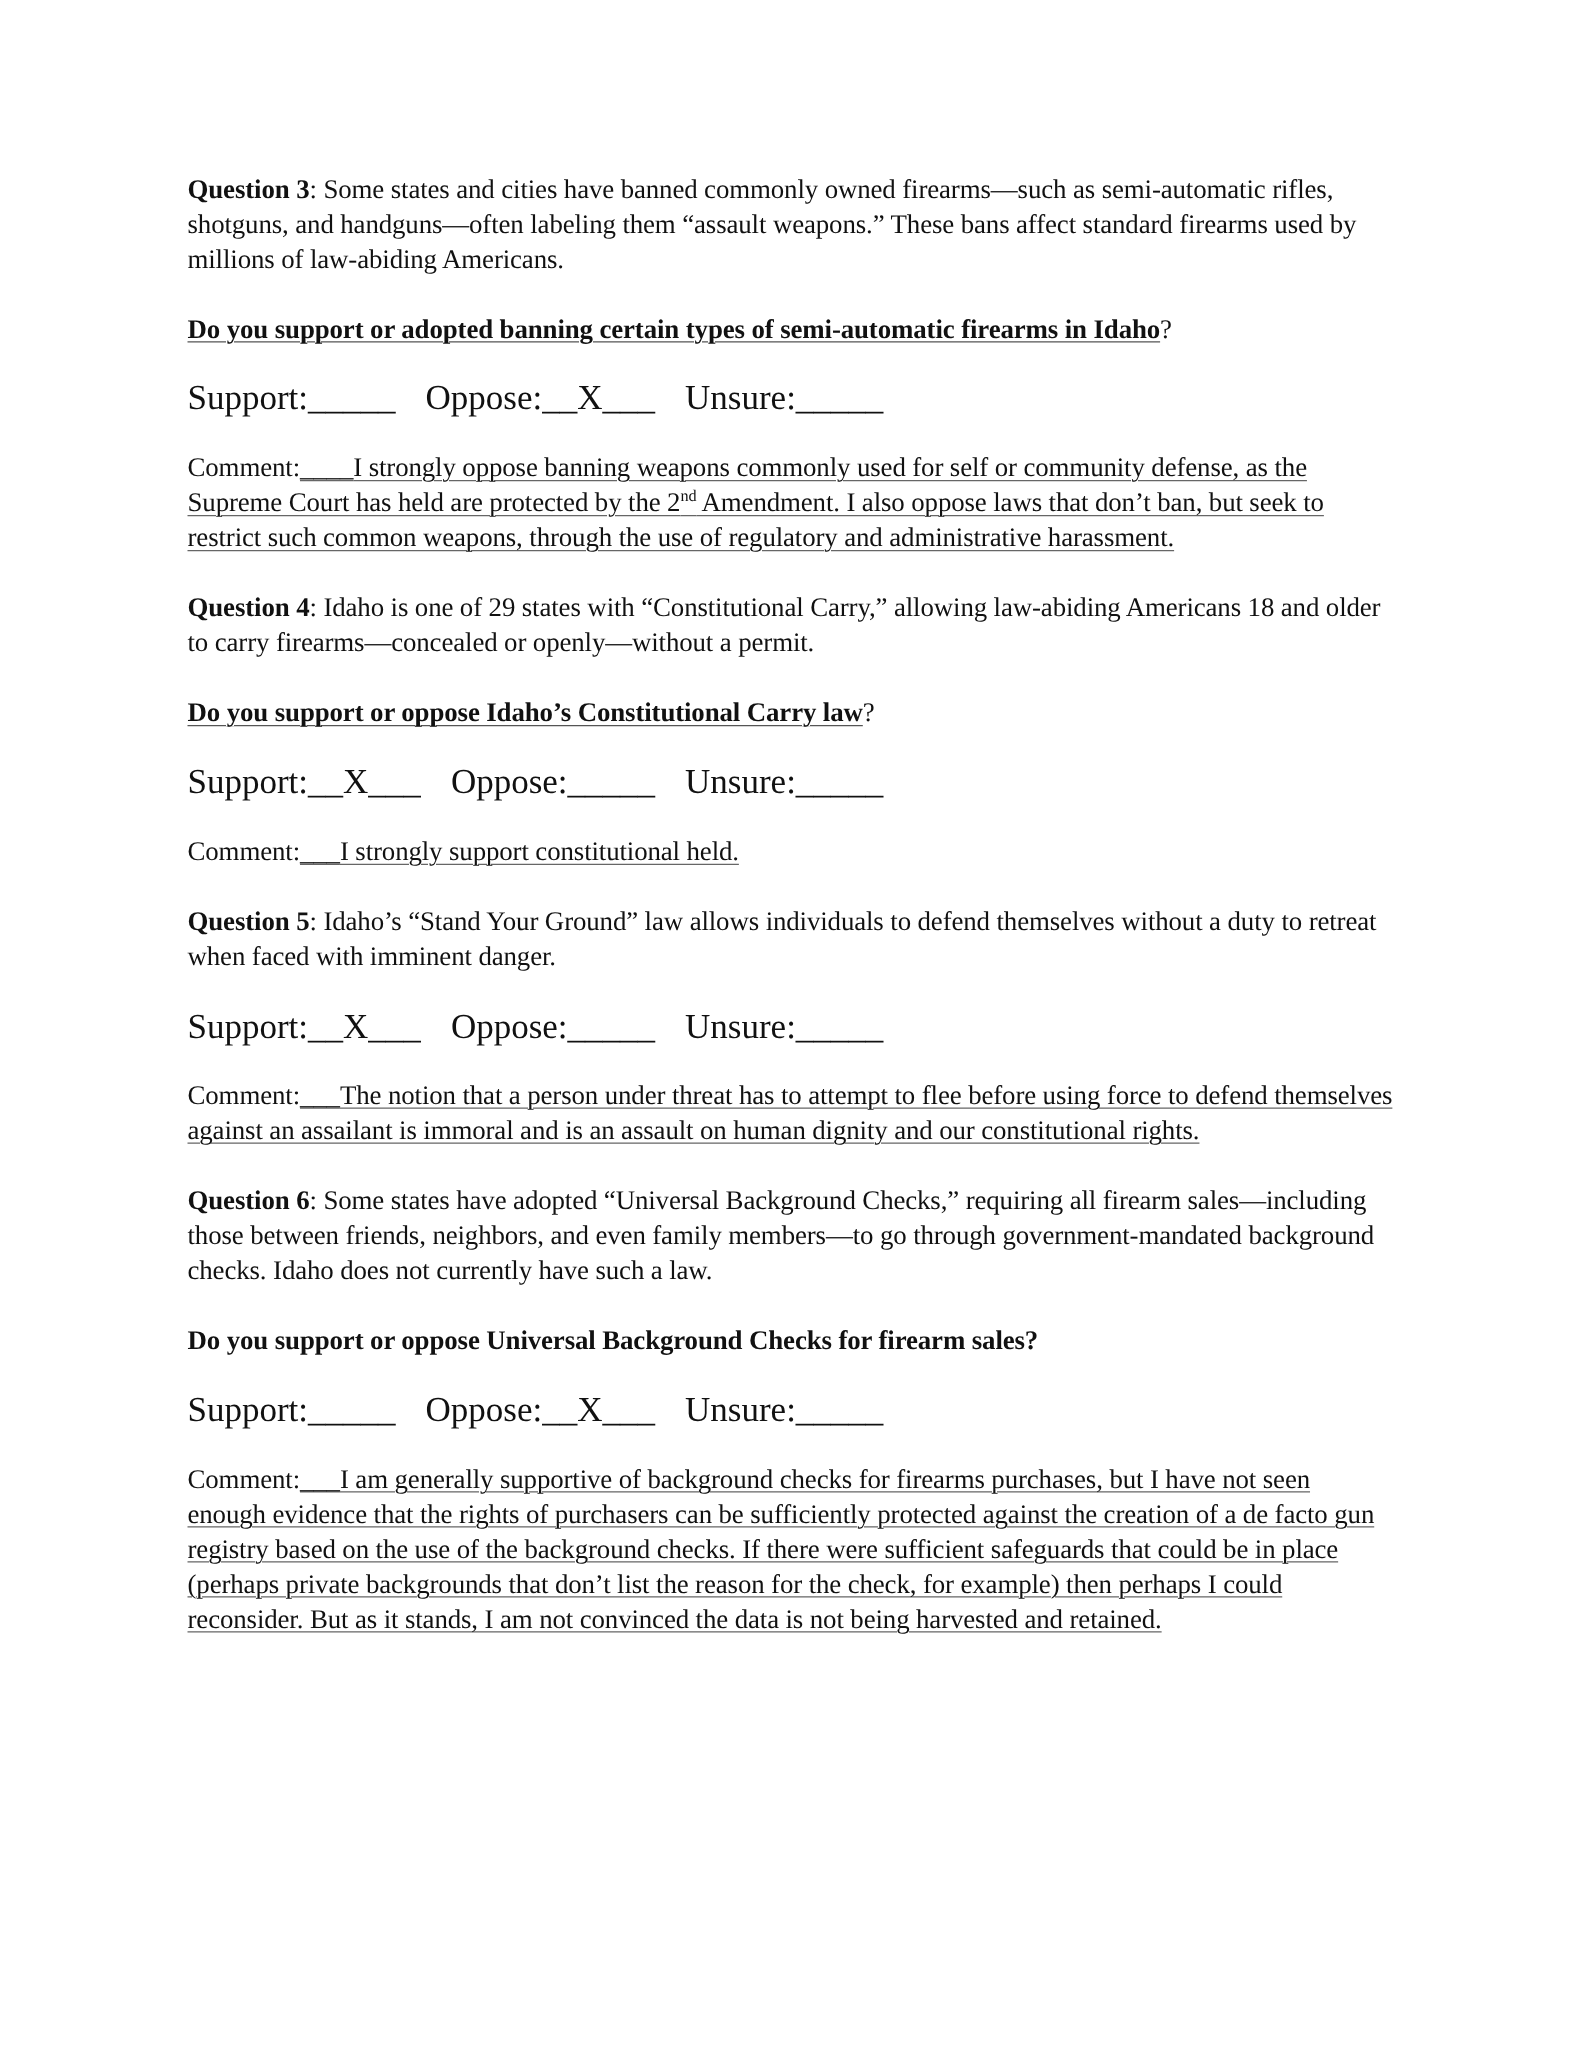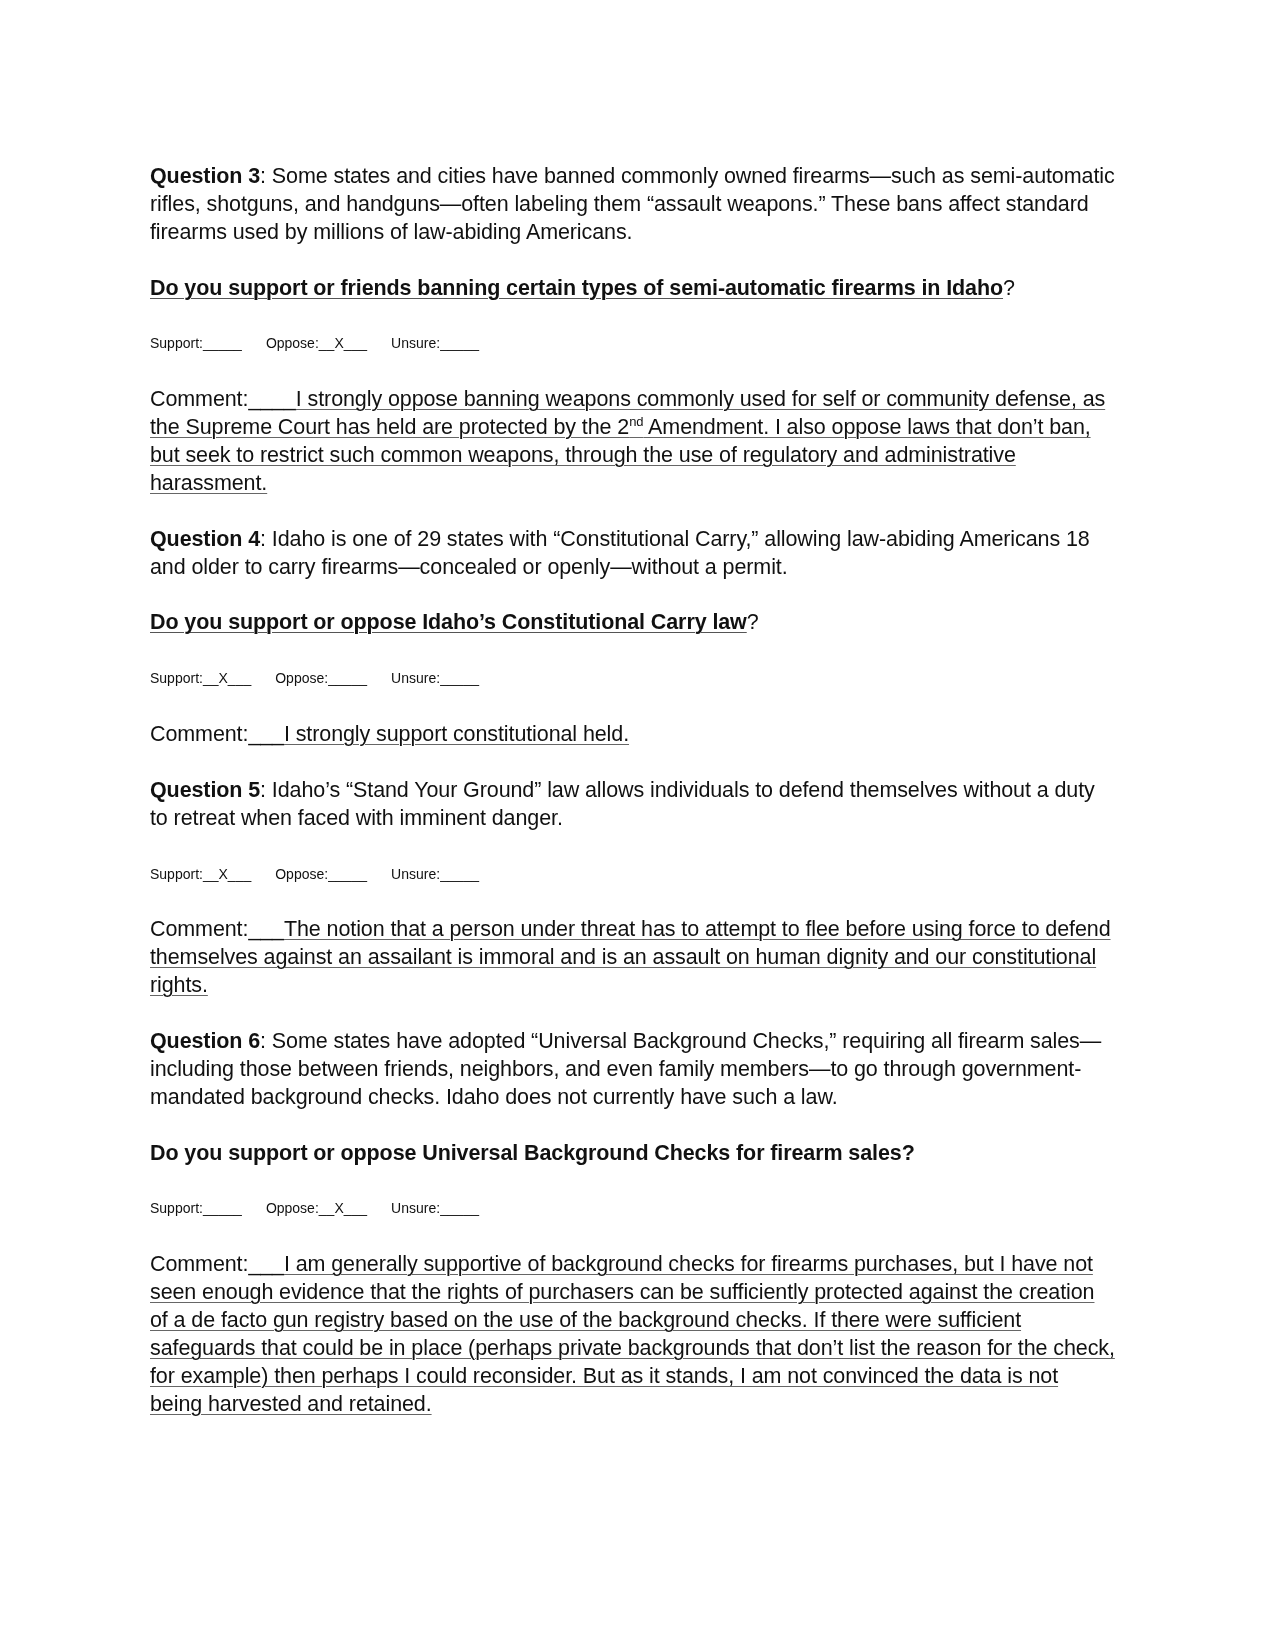--- a/index.html
+++ b/index.html
@@ -18,8 +18,9 @@
     .page {
       position: absolute;
       left: 150px;
-      top: 163px;
+      top: 138px;
       width: 965px;
+      font-family: Liberation Serif, serif;
     }
     .para {
       font-size: 21.5px;

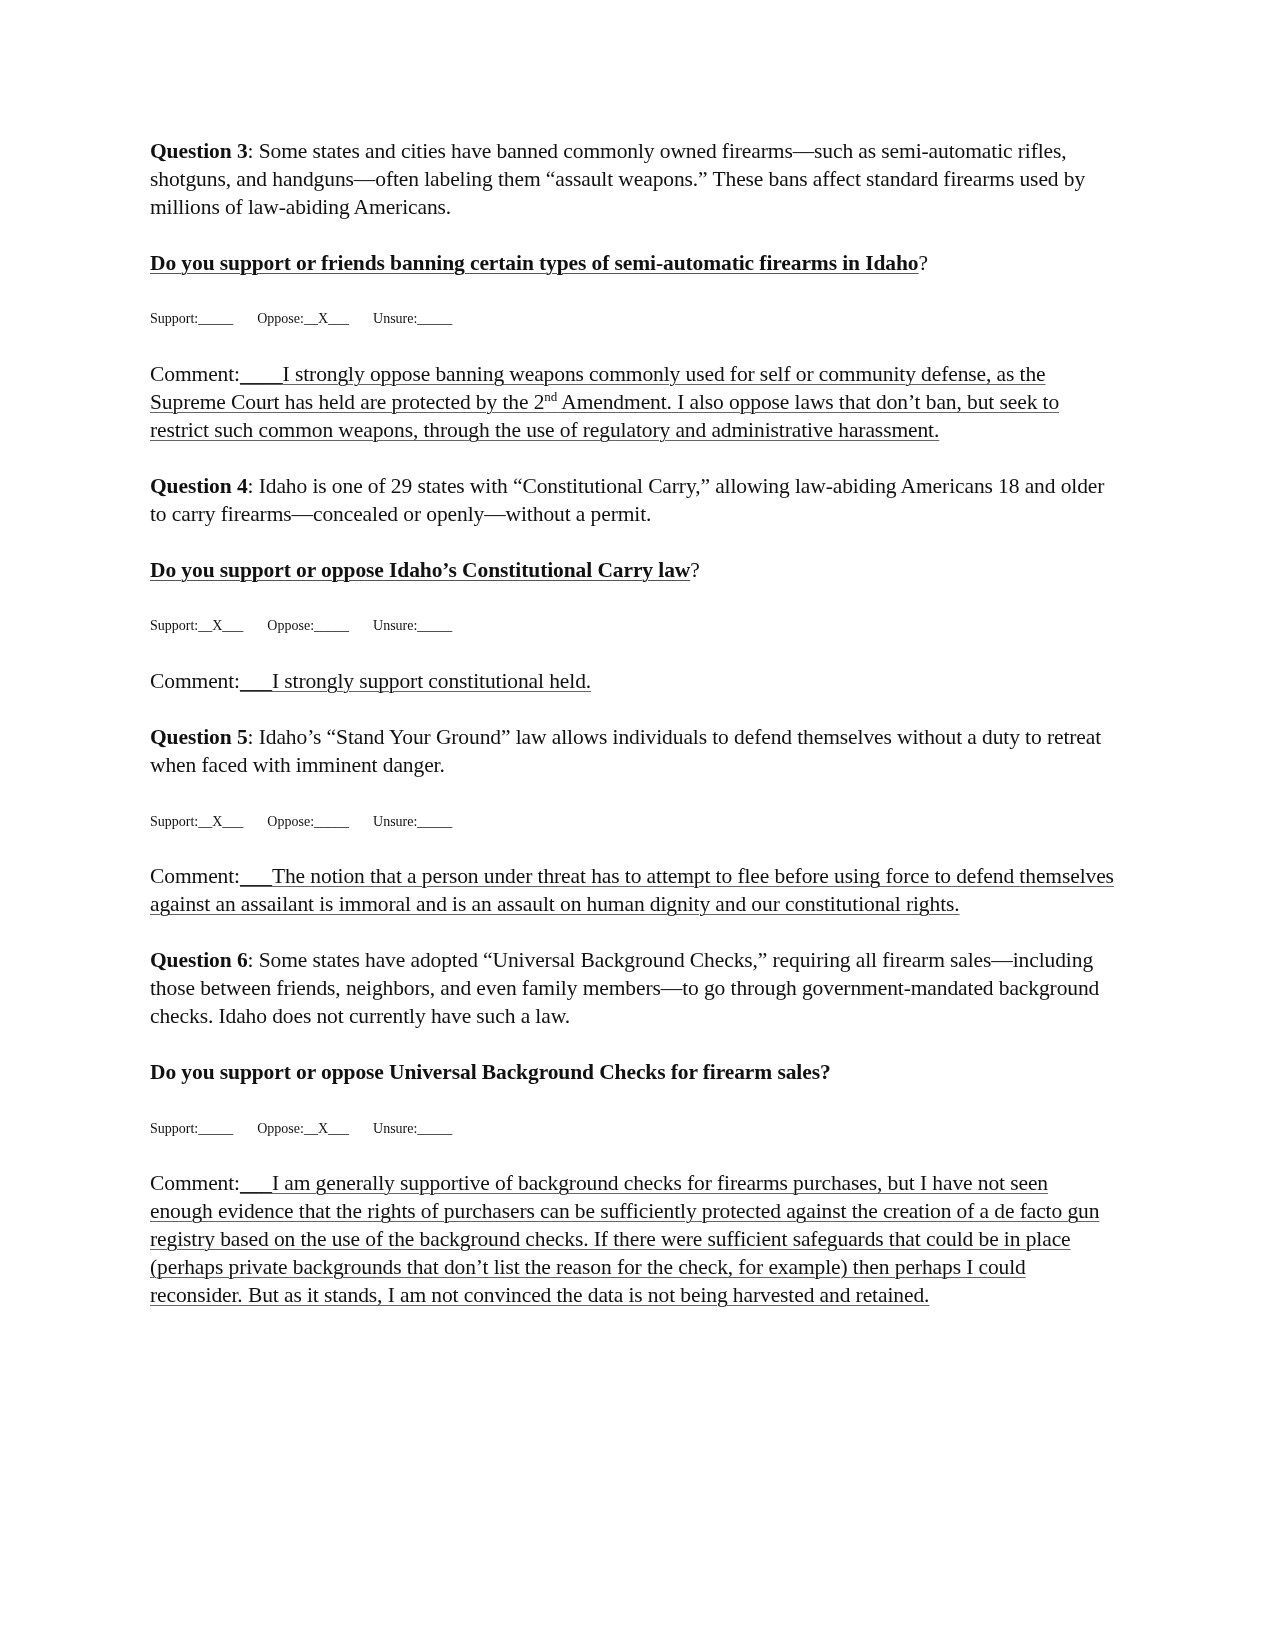--- a/index.html
+++ b/index.html
@@ -59,7 +59,7 @@
 
   <section>
     <p class="para block"><span class="q-label">Question 3</span><span>:</span><span> Some states and cities have banned commonly owned firearms—such as semi-automatic rifles, shotguns, and handguns—often labeling them “assault weapons.” These bans affect standard firearms used by millions of law-abiding Americans.</span></p>
-    <p class="para block prompt"><span class="u">Do you support or friends banning certain types of semi-automatic firearms in Idaho</span><span class="qmark">?</span></p>
+    <p class="para block prompt"><span class="u">Do you support or adopted banning certain types of semi-automatic firearms in Idaho</span><span class="qmark">?</span></p>
     <div class="answers block"><span class="opt"><span>Support:</span><span>_____</span></span><span class="opt"><span>Oppose:</span><span>__X___</span></span><span class="opt"><span>Unsure:</span><span>_____</span></span></div>
     <p class="para block"><span>Comment:</span><span class="comment-text"><span>____</span><span>I strongly oppose banning weapons commonly used for self or community defense, as the Supreme Court has held are protected by the 2</span><sup>nd</sup><span> Amendment. I also oppose laws that don’t ban, but seek to restrict such common weapons, through the use of regulatory and administrative harassment.</span></span></p>
   </section>

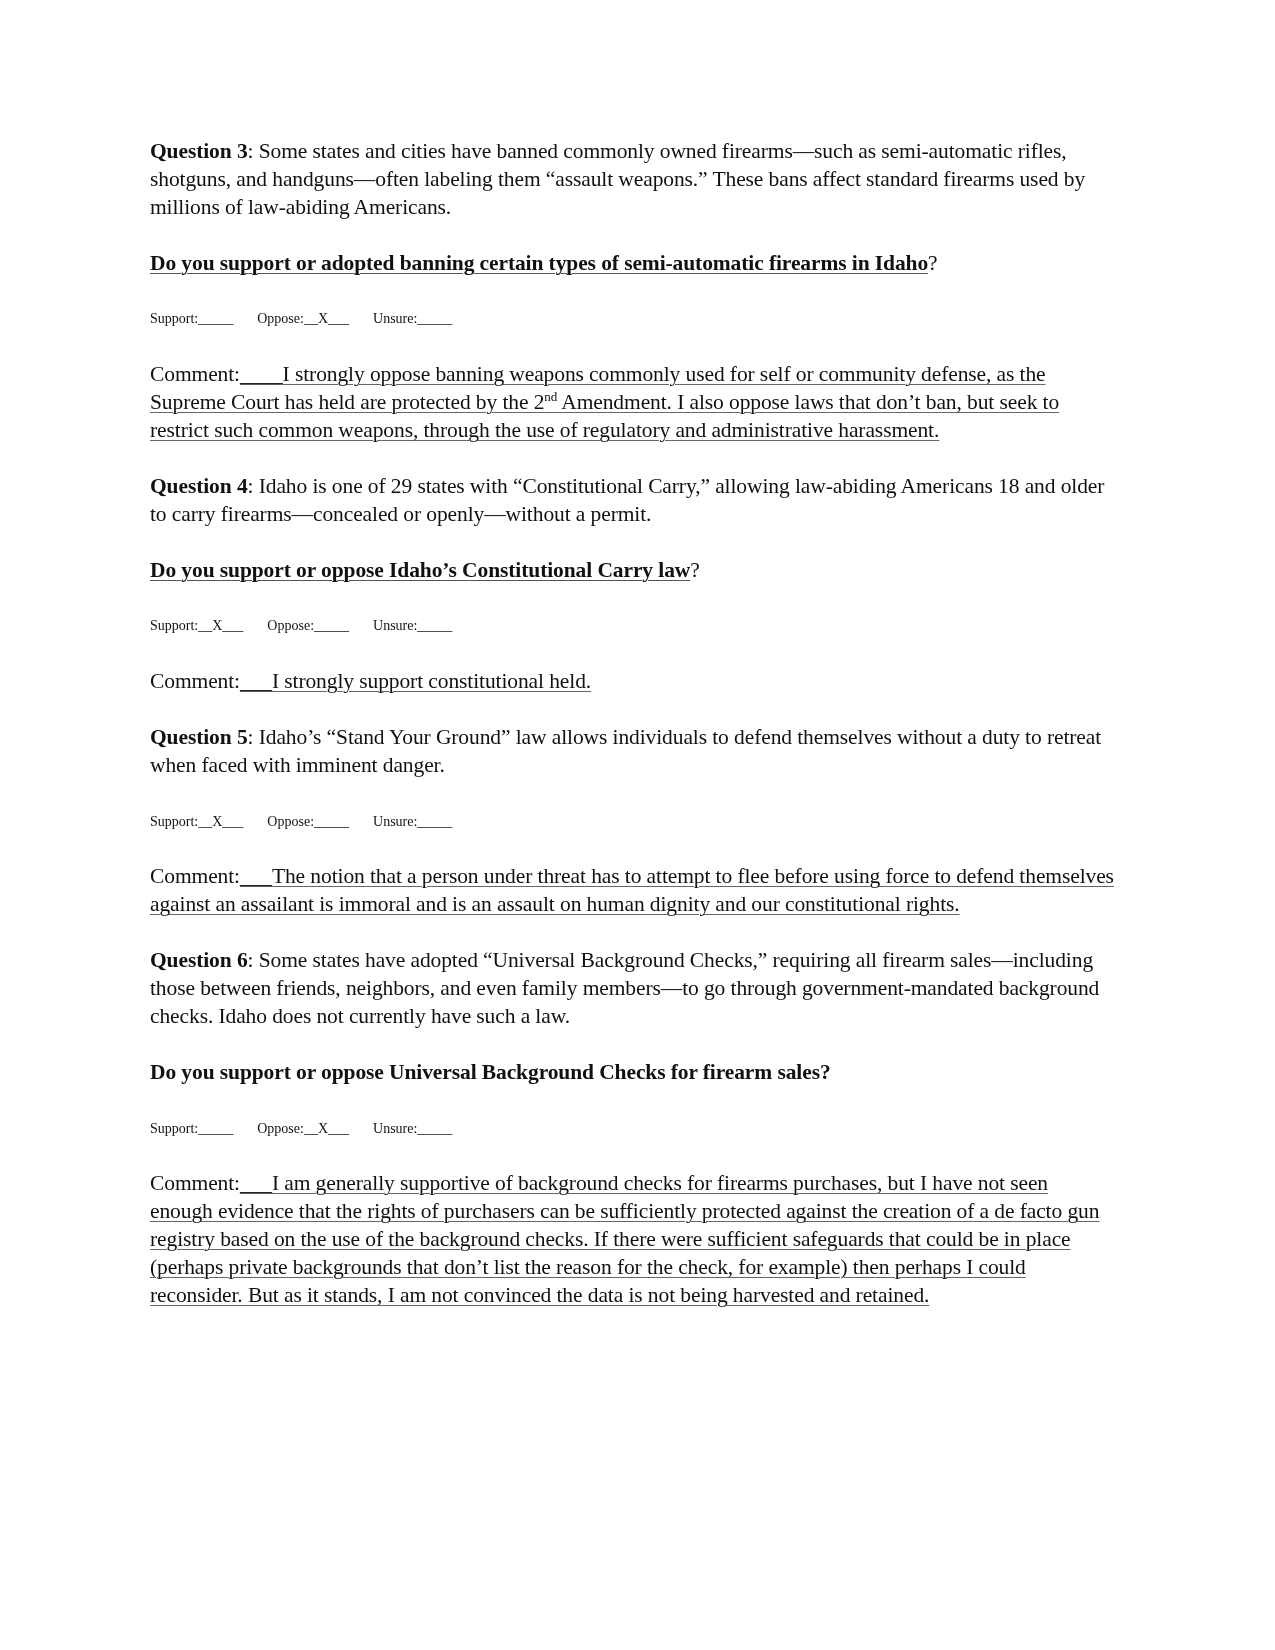--- a/index.html
+++ b/index.html
@@ -39,7 +39,7 @@
     }
     .prompt .qmark { font-weight: normal; }
     .answers {
-      font-size: 14px;
+      font-size: 28px;
       line-height: 27.9px;
       white-space: pre;
     }

